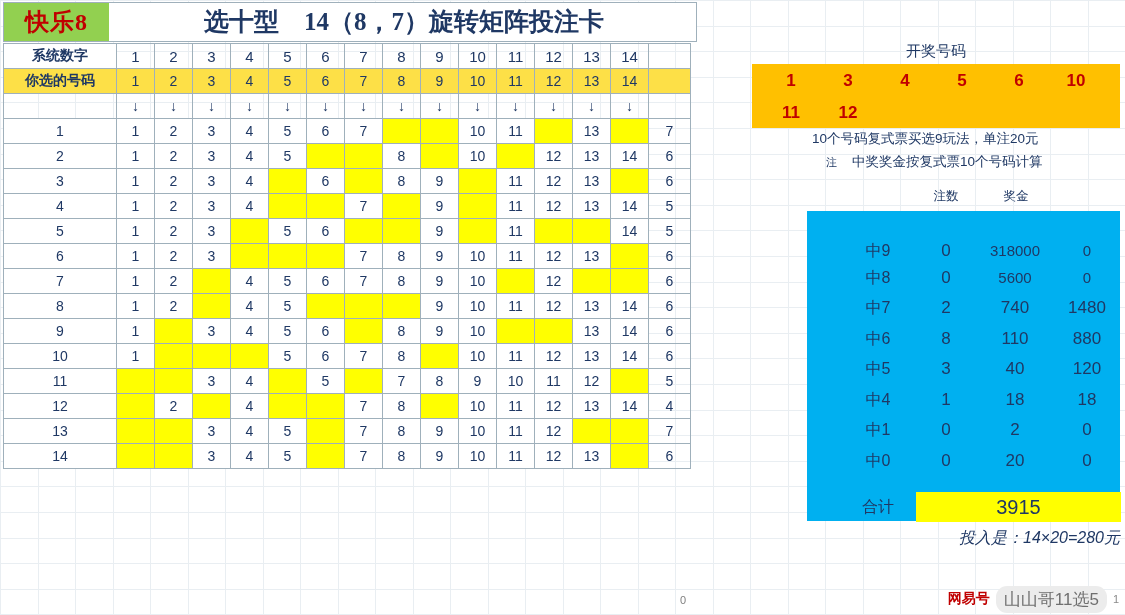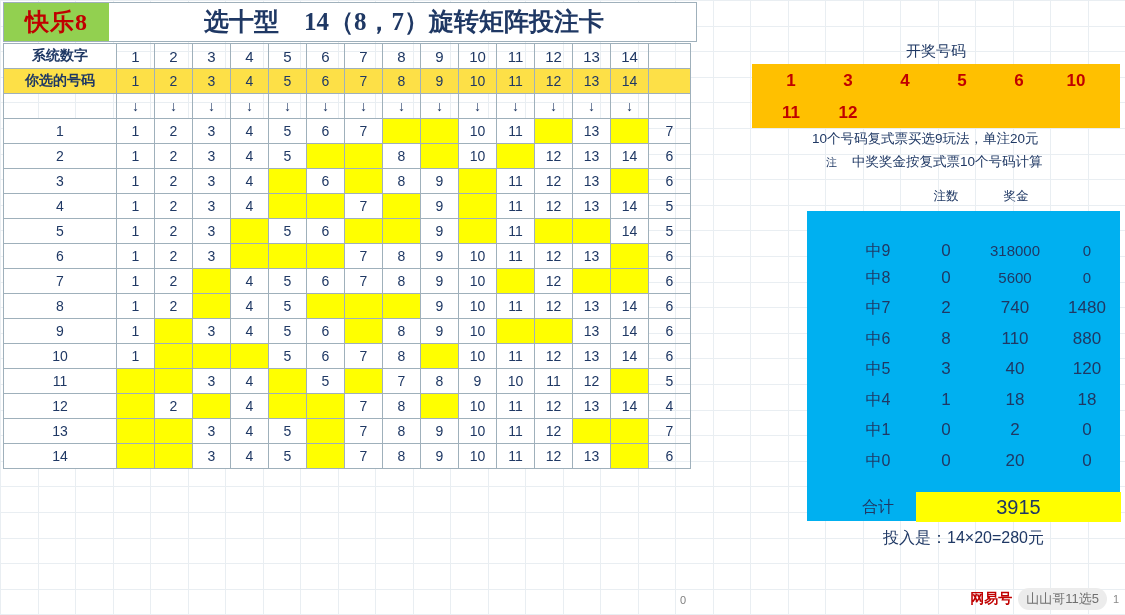--- a/index.html
+++ b/index.html
@@ -117,7 +117,7 @@
   }
   .invest{
     position:absolute;left:807px;top:528px;width:313px;height:26px;
-    text-align:center;font-size:16px;color:#1f3864;
+    text-align:right;font-size:16px;color:#1f3864;font-style:italic;
   }
 
   

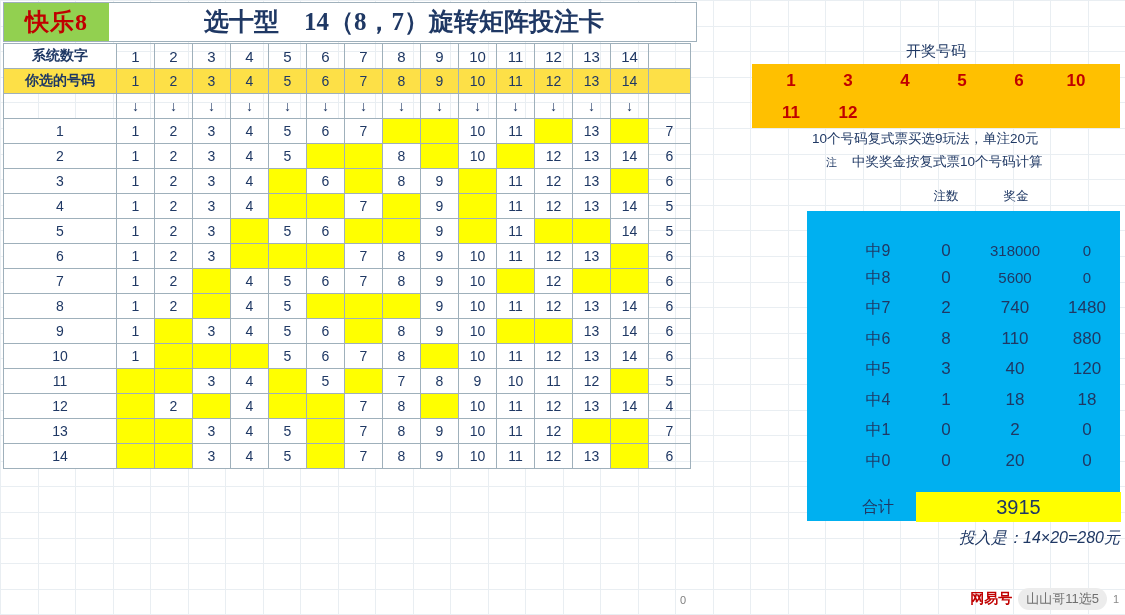--- a/index.html
+++ b/index.html
@@ -127,7 +127,7 @@
   }
   .wm .logo{color:#c00000;font-weight:bold;margin-right:6px;font-size:14px;}
   .wm .pill{
-    background:#ececec;color:#6f6f6f;border-radius:11px;padding:2px 8px;font-size:13px;
+    background:#ececec;color:#6f6f6f;border-radius:11px;padding:2px 8px;font-size:17px;
   }
   .wm .pagenum{margin-left:6px;color:#8a8a8a;font-size:11px;}
   .zero{

